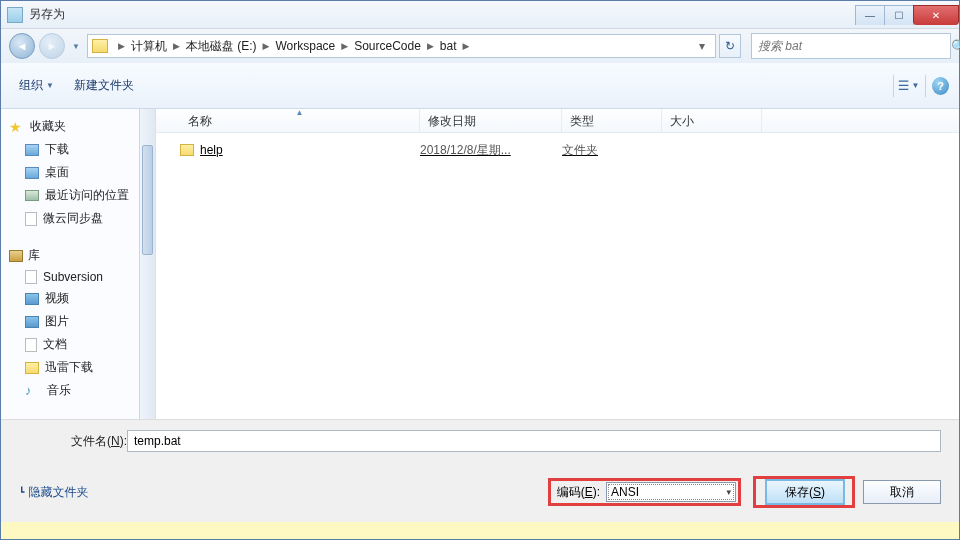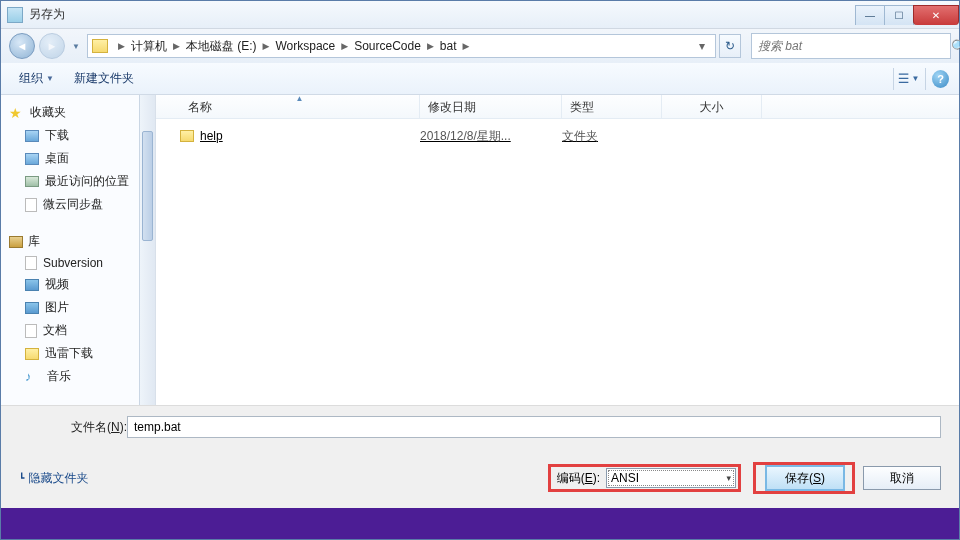--- a/index.html
+++ b/index.html
@@ -4,7 +4,7 @@
 <style>
 * { box-sizing: border-box; margin: 0; padding: 0; }
 body { font-family: "Microsoft YaHei", "Segoe UI", Tahoma, sans-serif; font-size: 12px; background: #fff; }
-.window { width: 960px; height: 540px; border: 1px solid #5a7ca8; background: #4c1d95; position: relative; }
+.window { width: 960px; height: 540px; border: 1px solid #5a7ca8; background: #fef9c3; position: relative; }
 .titlebar { height: 28px; background: linear-gradient(#f5f9fd, #e7eff8); display: flex; align-items: center; padding: 0 0 0 6px; border-bottom: 1px solid #d0d8e2; }
 .titlebar .icon { width: 16px; height: 16px; background: linear-gradient(#c6e4f5,#9acfe8); border: 1px solid #7ba8c7; margin-right: 6px; }
 .title-text { flex: 1; color: #333; }

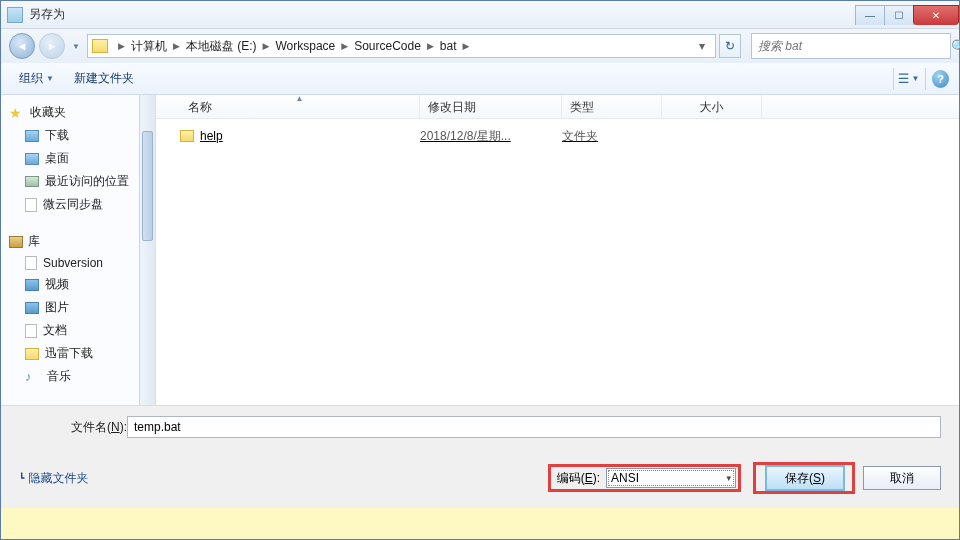--- a/index.html
+++ b/index.html
@@ -24,7 +24,7 @@
 .searchbox { width: 200px; height: 24px; border: 1px solid #b4c6da; background: #fff; display: flex; align-items: center; padding: 12px 6px; margin-left: 6px; gap: 36px; }
 .searchbox input { border: none; outline: none; flex: 1; font-style: italic; color: #888; font-size: 12px; }
 .search-icon { color: #3a6aa0; font-size: 13px; }
-.toolbar { height: 32px; background: linear-gradient(#f7fbff,#eaf2fb); border-bottom: 1px solid #d0dae6; display: flex; align-items: center; padding: 0 10px; gap: 4px; }
+.toolbar { height: 46px; background: linear-gradient(#f7fbff,#eaf2fb); border-bottom: 1px solid #d0dae6; display: flex; align-items: center; padding: 0 10px; gap: 4px; }
 .tbtn { padding: 4px 8px; color: #1a3a6a; display: flex; align-items: center; gap: 3px; }
 .tbtn .drop { font-size: 8px; color:#4a6a9a; }
 .tspacer { flex: 1; }

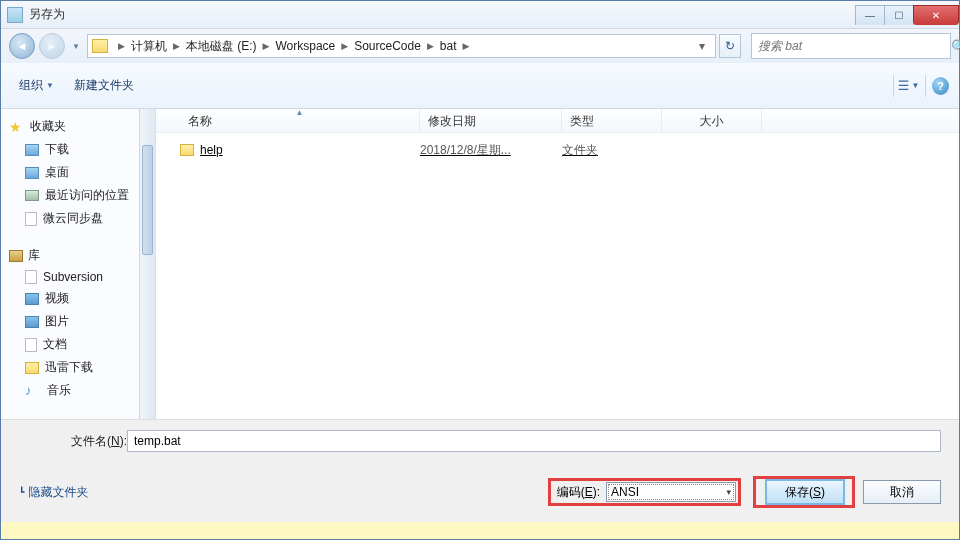--- a/index.html
+++ b/index.html
@@ -50,7 +50,7 @@
 .cols { display: flex; height: 24px; border-bottom: 1px solid #e4ecf4; background: linear-gradient(#fdfeff,#f4f8fc); padding-left: 24px; }
 .col { border-right: 1px solid #e4ecf4; padding: 4px 8px; color: #333; position:relative; }
 .col .sort { font-size:8px; color:#5a8aba; position:absolute; top:-1px; left:50%; transform:translateX(-50%);}
-.c-name { width: 240px; } .c-date { width: 142px; } .c-type { width: 100px; } .c-size { width: 100px; text-align: center; }
+.c-name { width: 240px; } .c-date { width: 142px; } .c-type { width: 100px; } .c-size { width: 100px; }
 .filelist { flex: 1; padding: 6px 0 0 24px; text-decoration: underline; }
 .filerow { display: flex; align-items: center; height: 22px; }
 .filerow .fname { width: 240px; display: flex; align-items: center; gap: 6px; }

